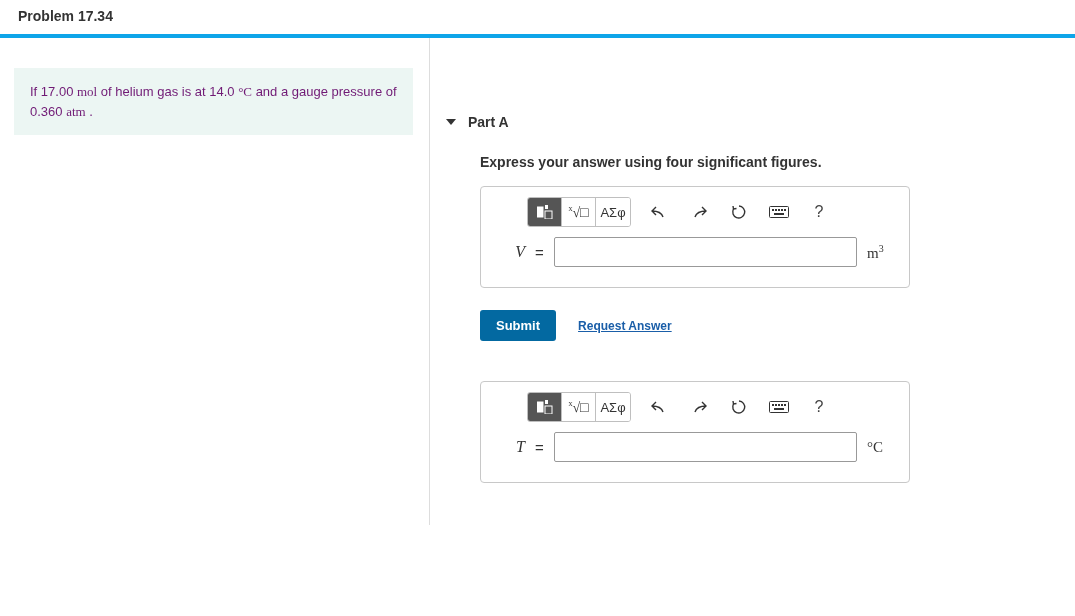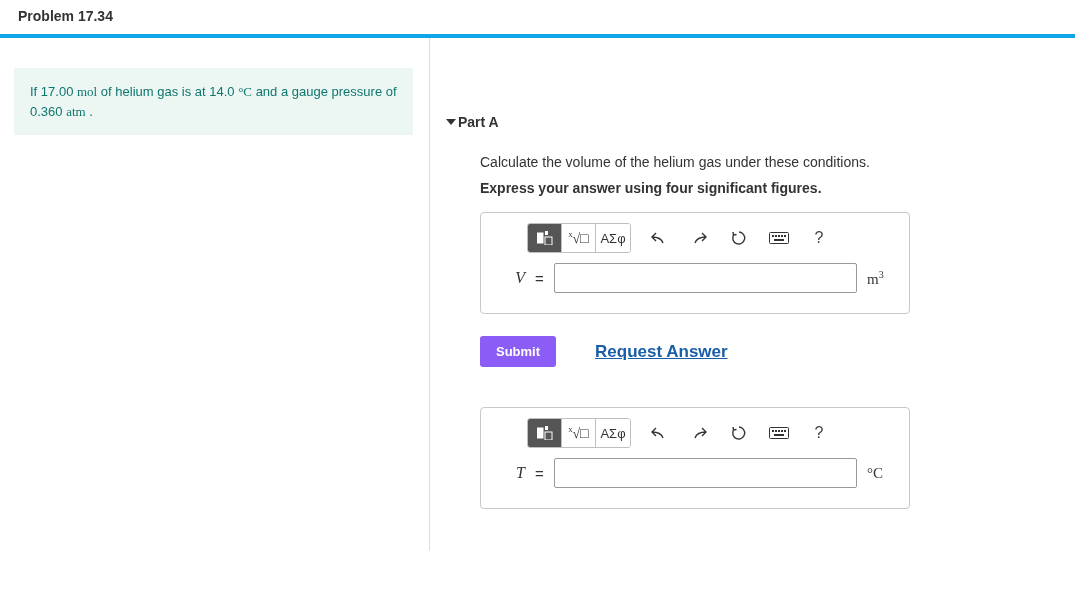--- a/index.html
+++ b/index.html
@@ -36,7 +36,7 @@
     padding: 14px 16px;
     font-size: 13px;
     line-height: 1.5;
-    color: #0f766e;
+    color: #701a75;
   }
   .problem-statement .sc { font-family: 'Times New Roman', serif; }
   .part-header {

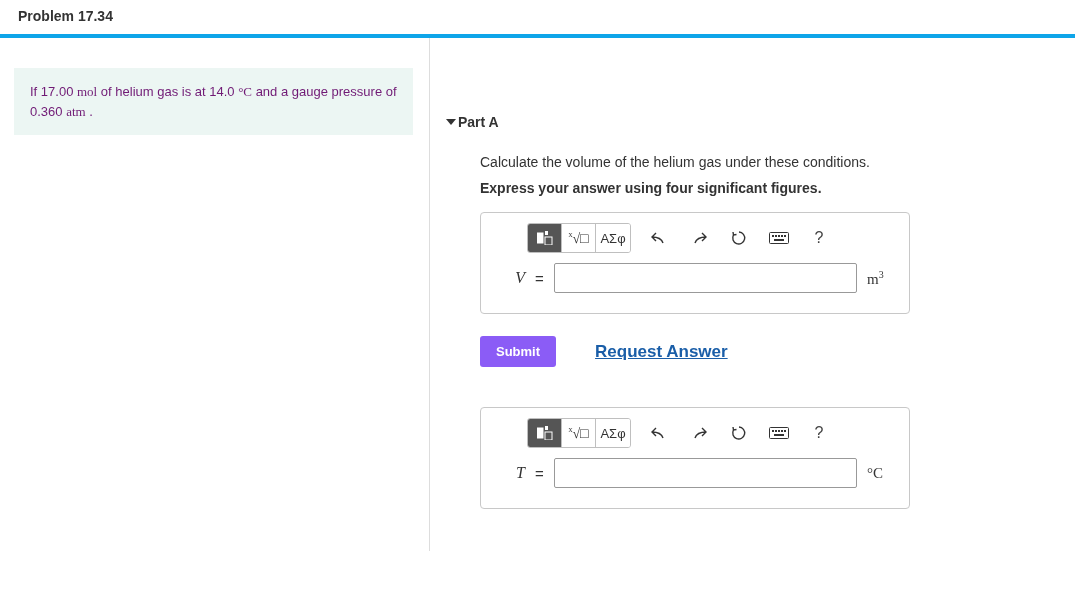--- a/index.html
+++ b/index.html
@@ -42,7 +42,7 @@
   .part-header {
     display: flex;
     align-items: center;
-    gap: 2px;
+    gap: 12px;
     padding: 6px 14px 6px 16px;
     margin-bottom: 18px;
     cursor: pointer;

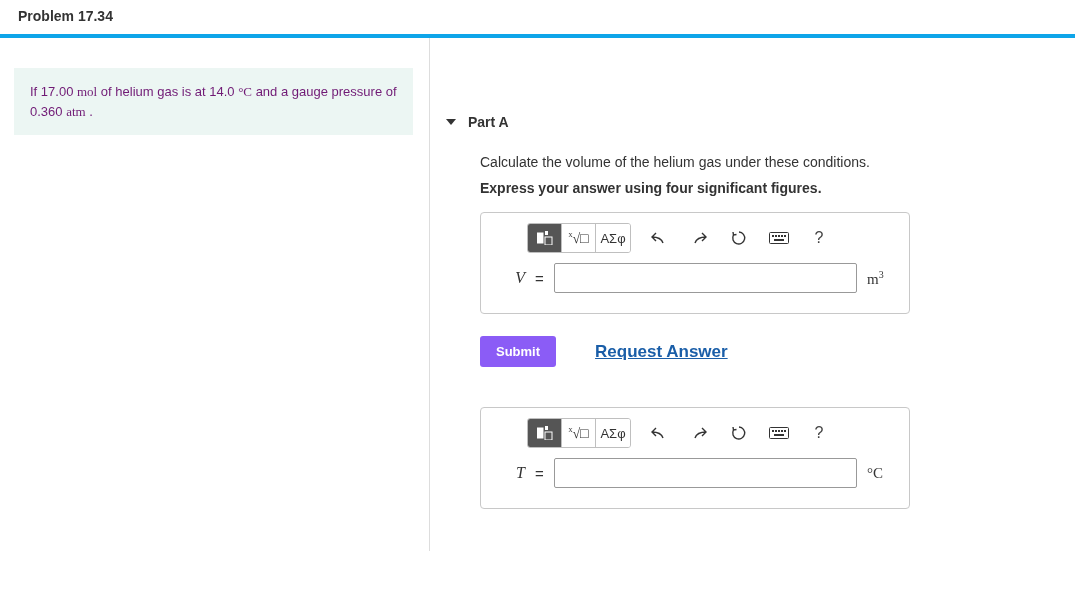--- a/index.html
+++ b/index.html
@@ -169,7 +169,6 @@
         <div class="part-title">Part A</div>
       </div>
       <div class="part-body">
-        <div class="prompt-text">Calculate the volume of the helium gas under these conditions.</div>
         <div class="sigfig-text">Express your answer using four significant figures.</div>
 
         <div class="answer-box">

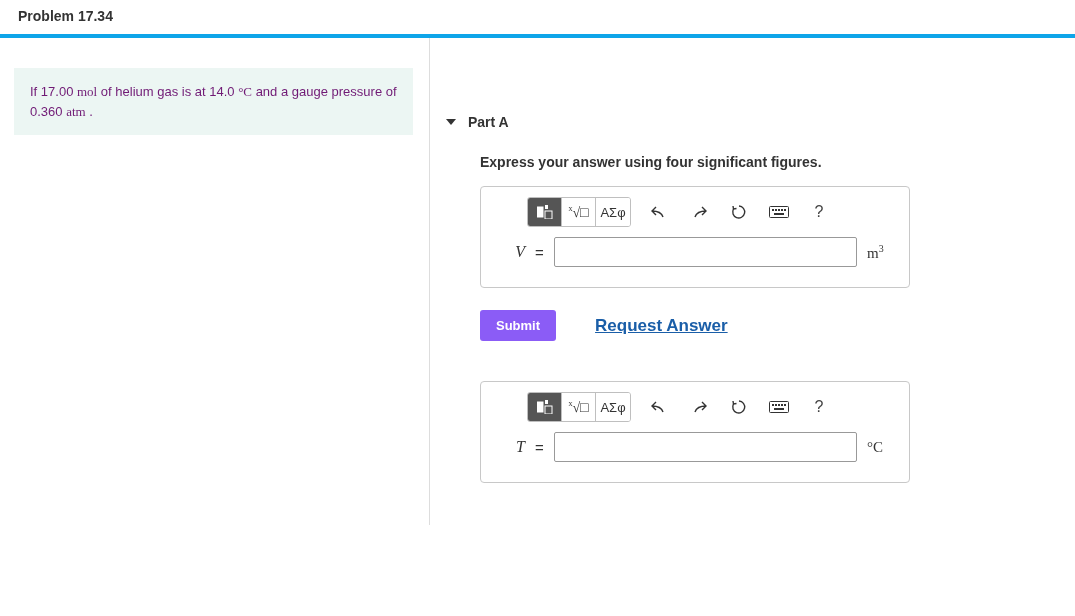--- a/index.html
+++ b/index.html
@@ -129,7 +129,7 @@
   .unit-label sup { font-size: 10px; }
   .actions-row { display: flex; align-items: center; gap: 22px; margin-bottom: 40px; }
   .submit-btn {
-    background: #8b5cf6;
+    background: #0369a1;
     color: #fff;
     border: none;
     border-radius: 3px;

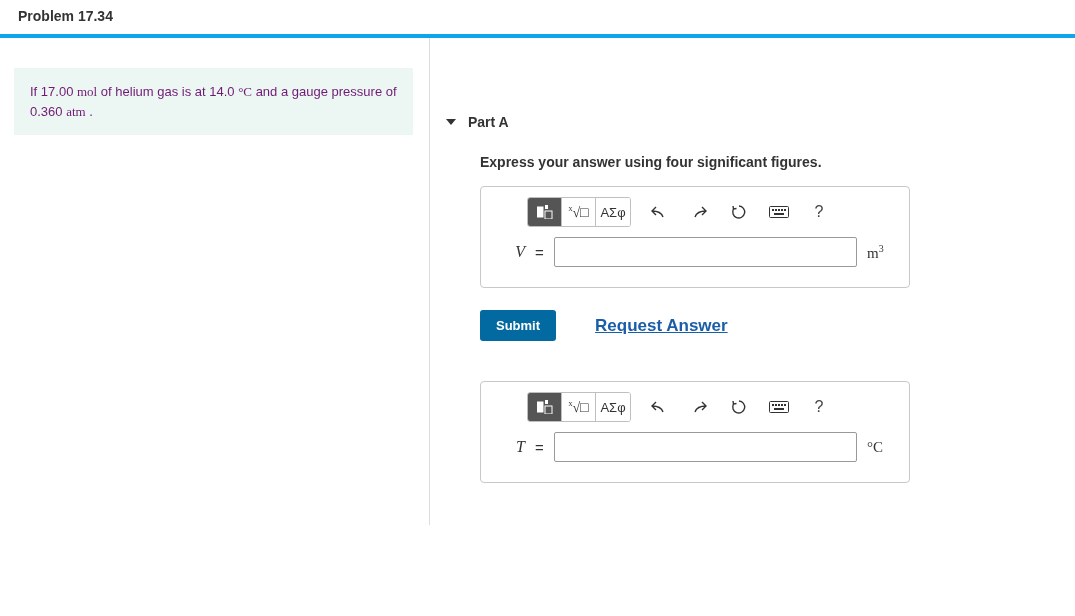--- a/index.html
+++ b/index.html
@@ -142,9 +142,8 @@
     color: #1a5ea8;
     font-weight: bold;
     text-decoration: underline;
-    font-size: 17px;
-    cursor: pointer;
-    margin-left: 17px;
+    font-size: 12px;
+    cursor: pointer;
   }
   .sqrt-glyph { font-family: 'Times New Roman', serif; font-size: 14px; position: relative; }
 </style>

